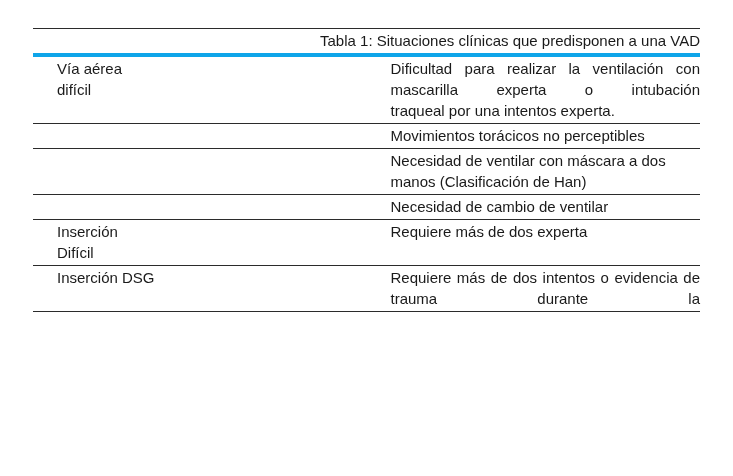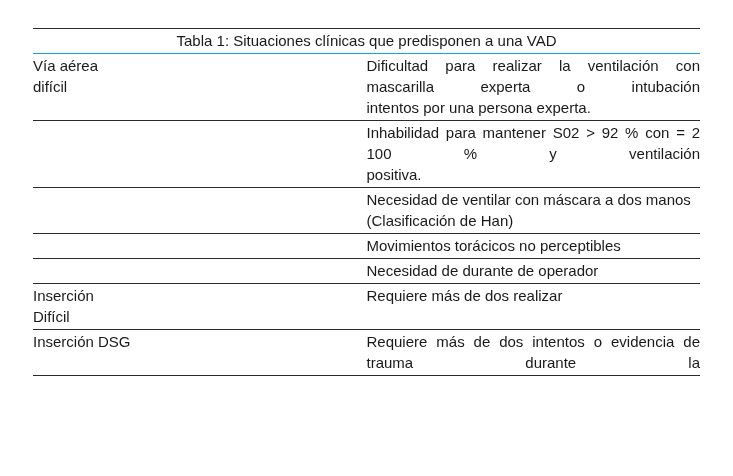--- a/index.html
+++ b/index.html
@@ -29,9 +29,9 @@
     padding: 1px 0 2px 0;
   }
   td.title-cell {
-    text-align: center;
+    text-align: right;
     border-top: 1px solid #2b2b2b;
-    border-bottom: 1px solid #0ea5e9;
+    border-bottom: 4px solid #0ea5e9;
     padding: 2px 0 2px 0;
   }
   tbody td {

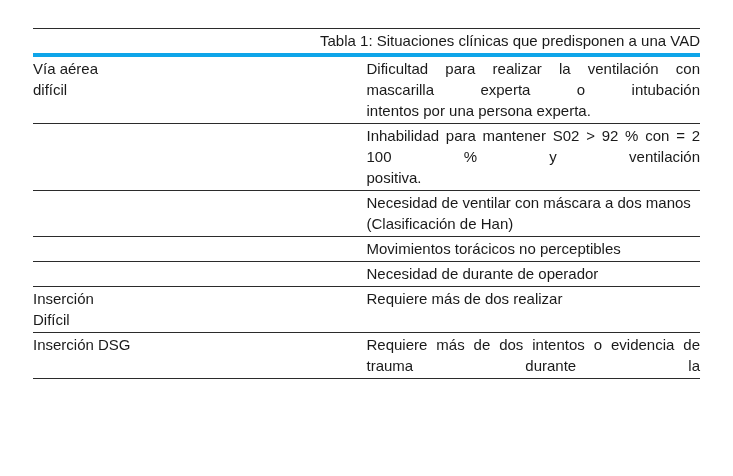--- a/index.html
+++ b/index.html
@@ -46,7 +46,7 @@
   td.col2 {
     padding-right: 1px;
   }
-  .ln { text-align: left; }
+  .ln { text-align: left; margin-left: 24px; }
   td.col2 .ln.just {
     text-align: justify;
     text-align-last: justify;

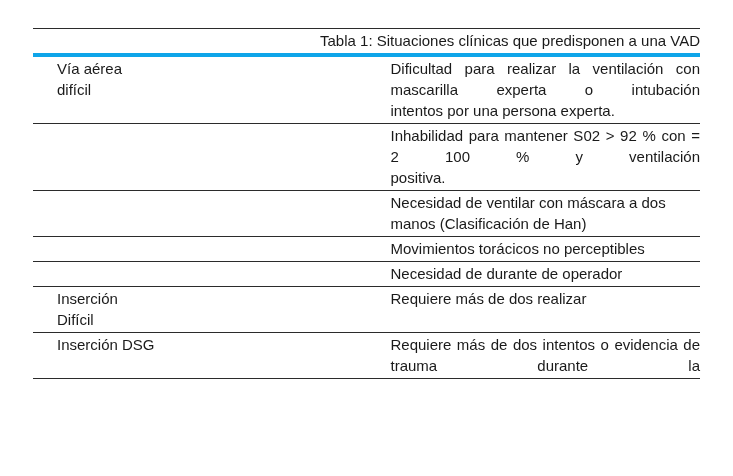--- a/index.html
+++ b/index.html
@@ -70,7 +70,7 @@
           </td>
           <td class="col2">
             <div class="ln just">Dificultad para realizar la ventilación con mascarilla experta o intubación</div>
-            <div class="ln">intentos por una persona experta.</div>
+            <div class="ln">traqueal por una intentos experta.</div>
           </td>
         </tr>
         <tr>

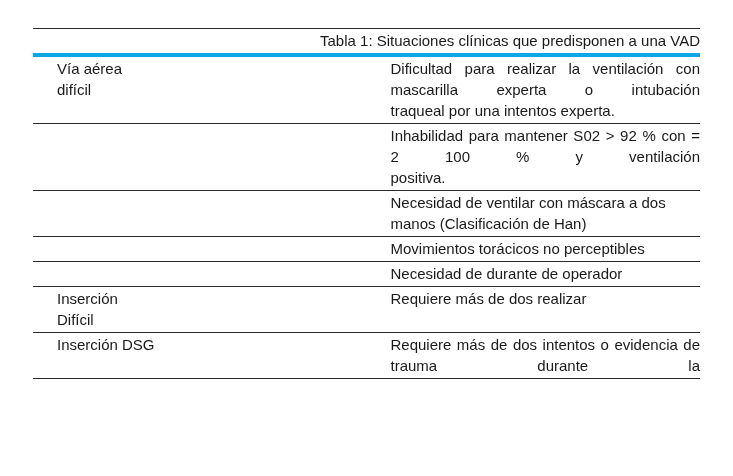--- a/index.html
+++ b/index.html
@@ -76,13 +76,6 @@
         <tr>
           <td class="col1"></td>
           <td class="col2">
-            <div class="ln just">Inhabilidad para mantener S02 &gt; 92 % con = 2 100 % y ventilación</div>
-            <div class="ln">positiva.</div>
-          </td>
-        </tr>
-        <tr>
-          <td class="col1"></td>
-          <td class="col2">
             <div class="ln">Necesidad de ventilar con máscara a dos manos (Clasificación de Han)</div>
           </td>
         </tr>

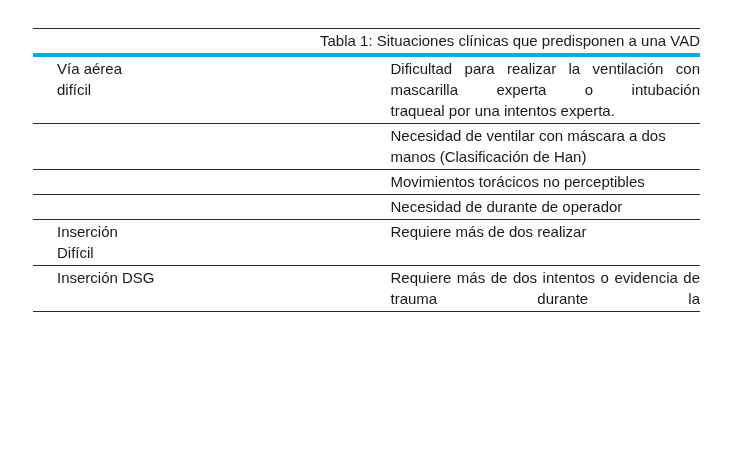--- a/index.html
+++ b/index.html
@@ -76,13 +76,13 @@
         <tr>
           <td class="col1"></td>
           <td class="col2">
-            <div class="ln">Necesidad de ventilar con máscara a dos manos (Clasificación de Han)</div>
+            <div class="ln">Movimientos torácicos no perceptibles</div>
           </td>
         </tr>
         <tr>
           <td class="col1"></td>
           <td class="col2">
-            <div class="ln">Movimientos torácicos no perceptibles</div>
+            <div class="ln">Necesidad de ventilar con máscara a dos manos (Clasificación de Han)</div>
           </td>
         </tr>
         <tr>

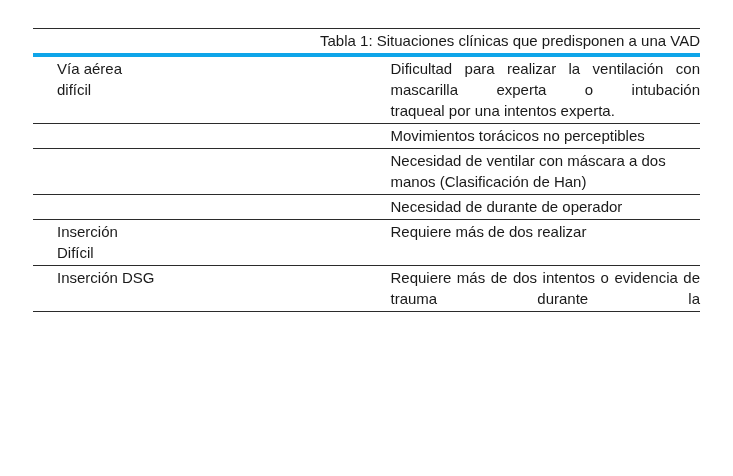--- a/index.html
+++ b/index.html
@@ -88,7 +88,7 @@
         <tr>
           <td class="col1"></td>
           <td class="col2">
-            <div class="ln">Necesidad de durante de operador</div>
+            <div class="ln">Necesidad de cambio de ventilar</div>
           </td>
         </tr>
         <tr>

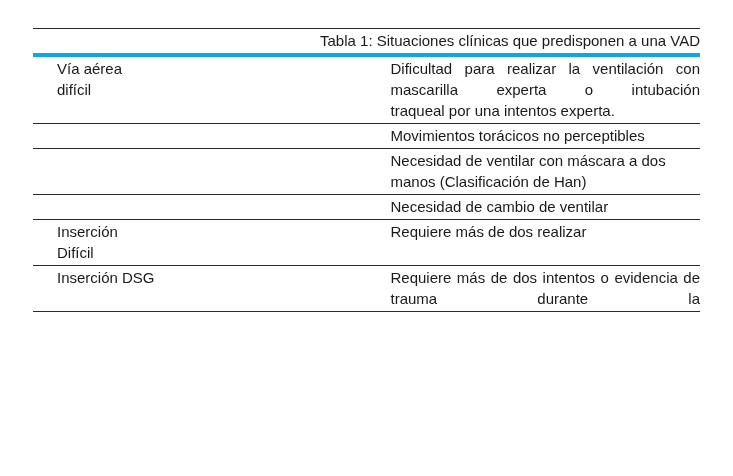--- a/index.html
+++ b/index.html
@@ -97,7 +97,7 @@
             <div class="ln">Difícil</div>
           </td>
           <td class="col2">
-            <div class="ln">Requiere más de dos realizar</div>
+            <div class="ln">Requiere más de dos experta</div>
           </td>
         </tr>
         <tr>

